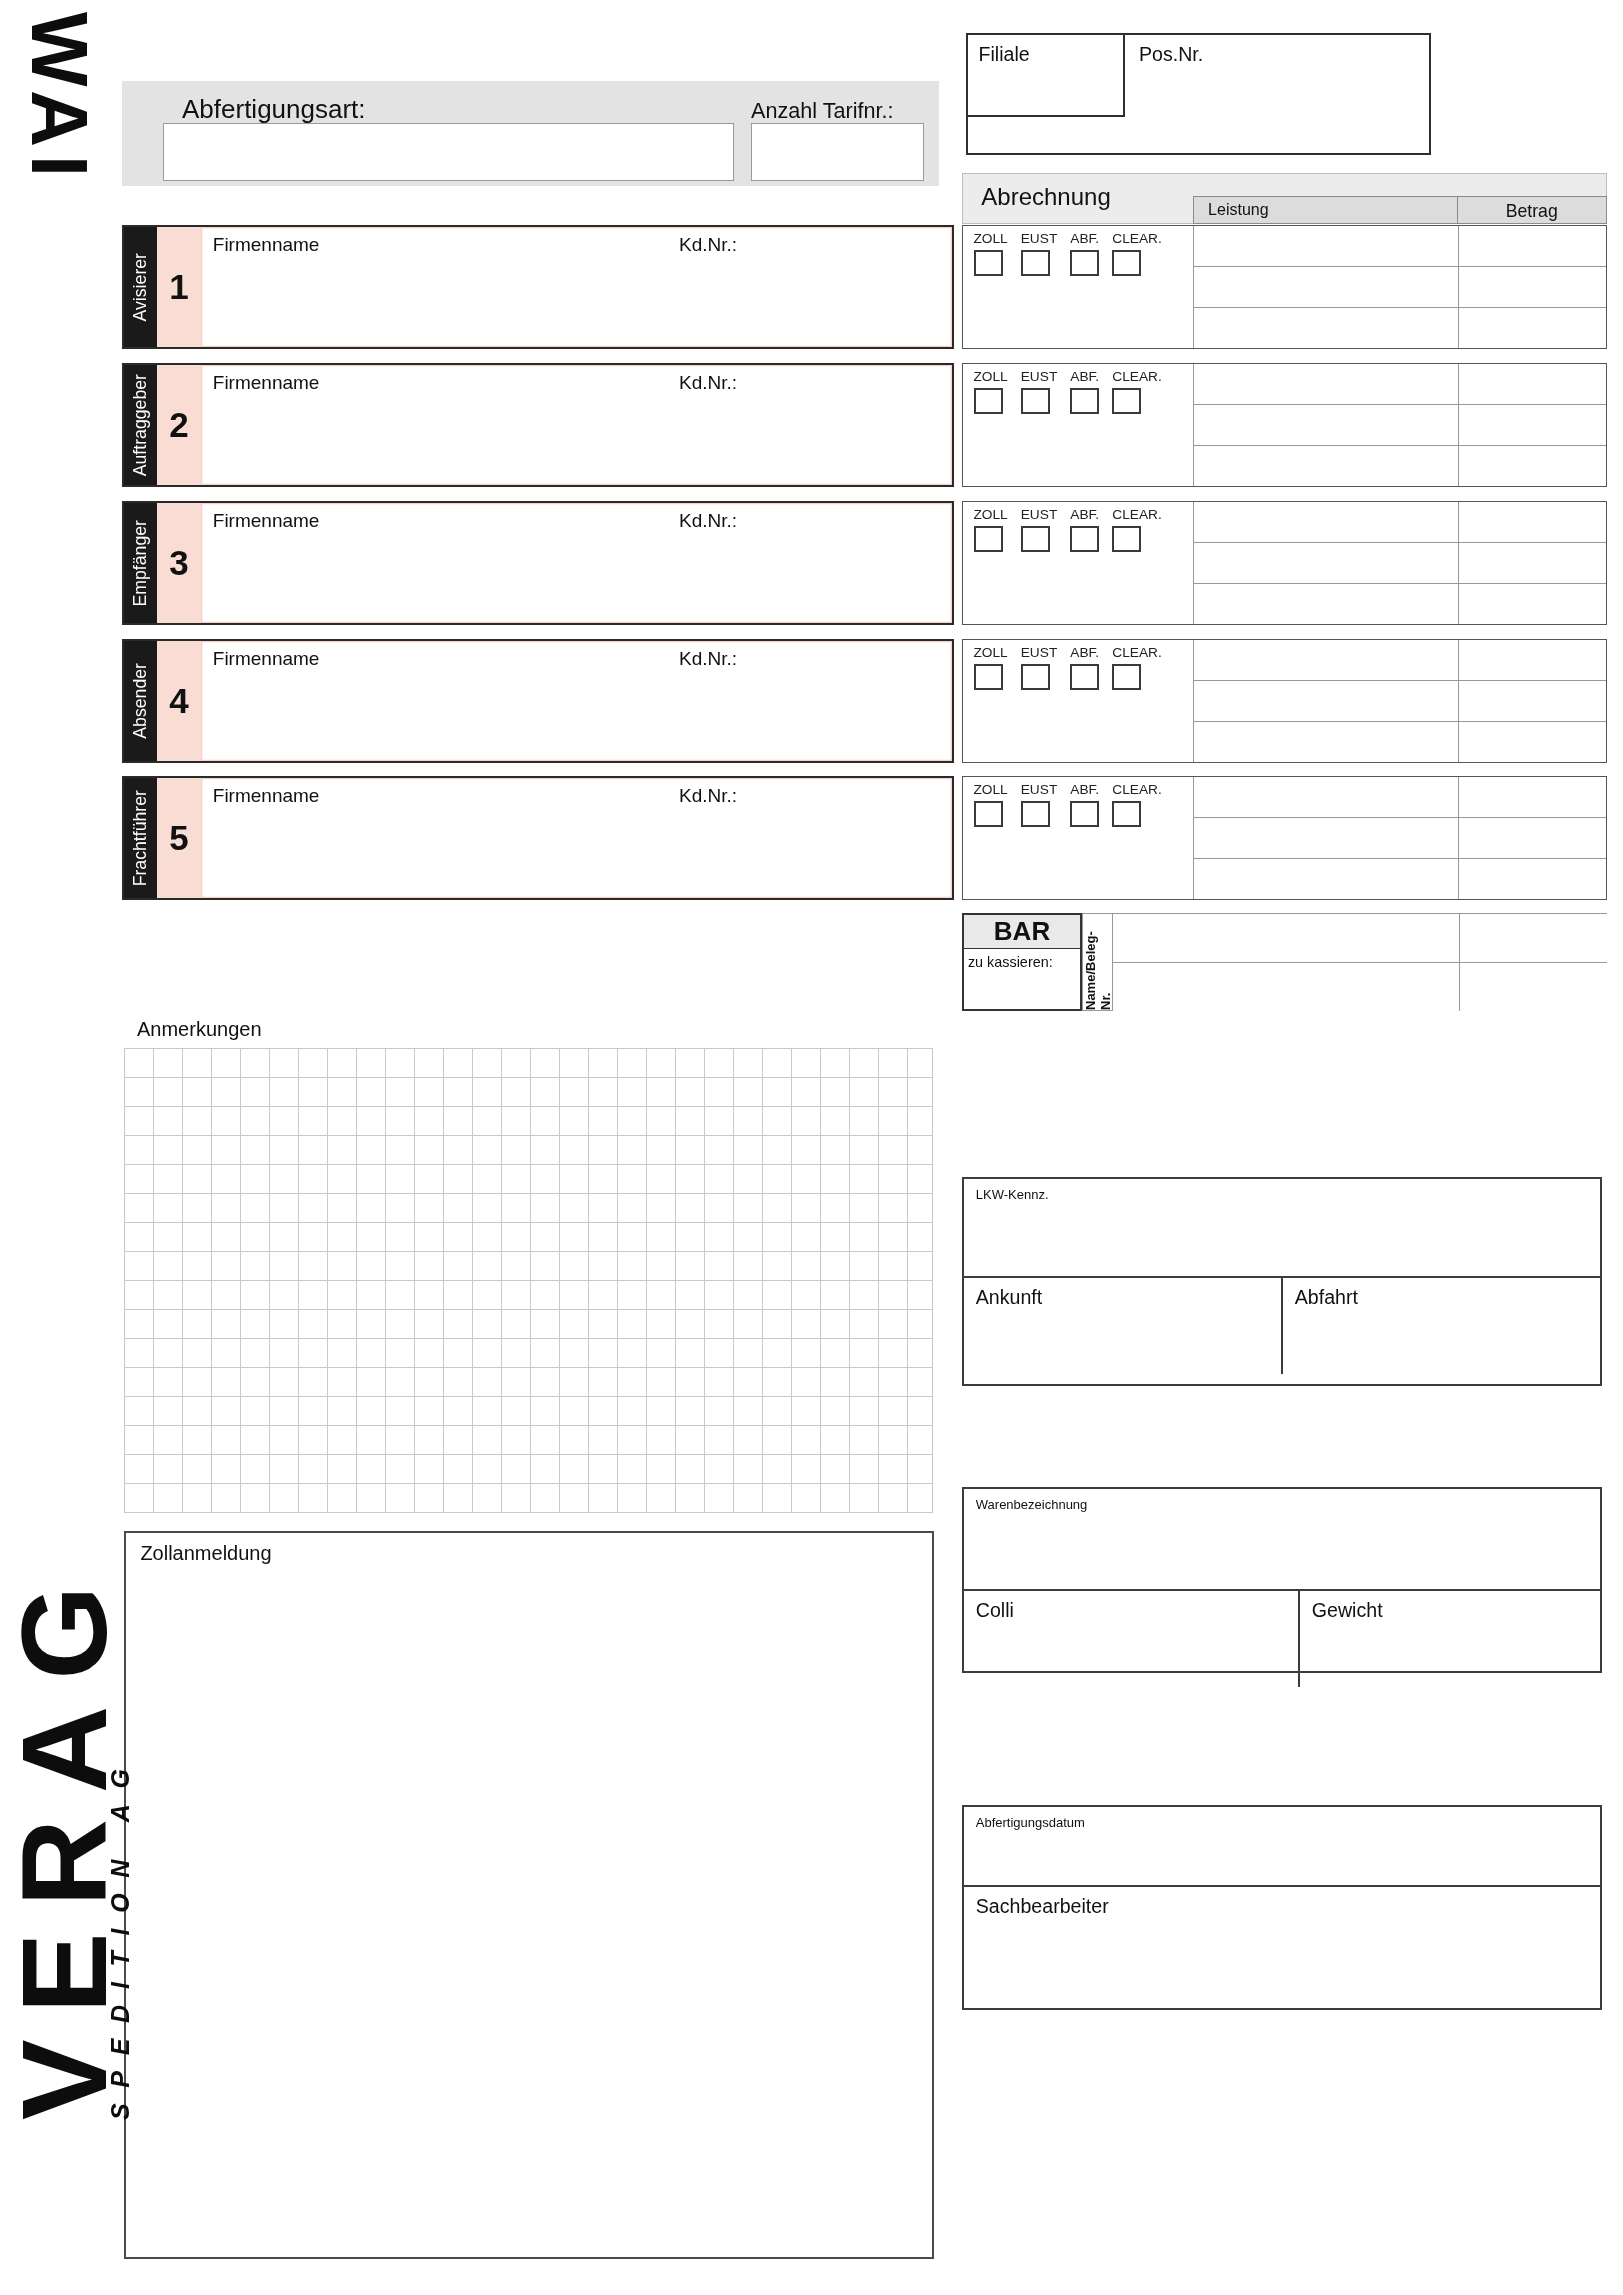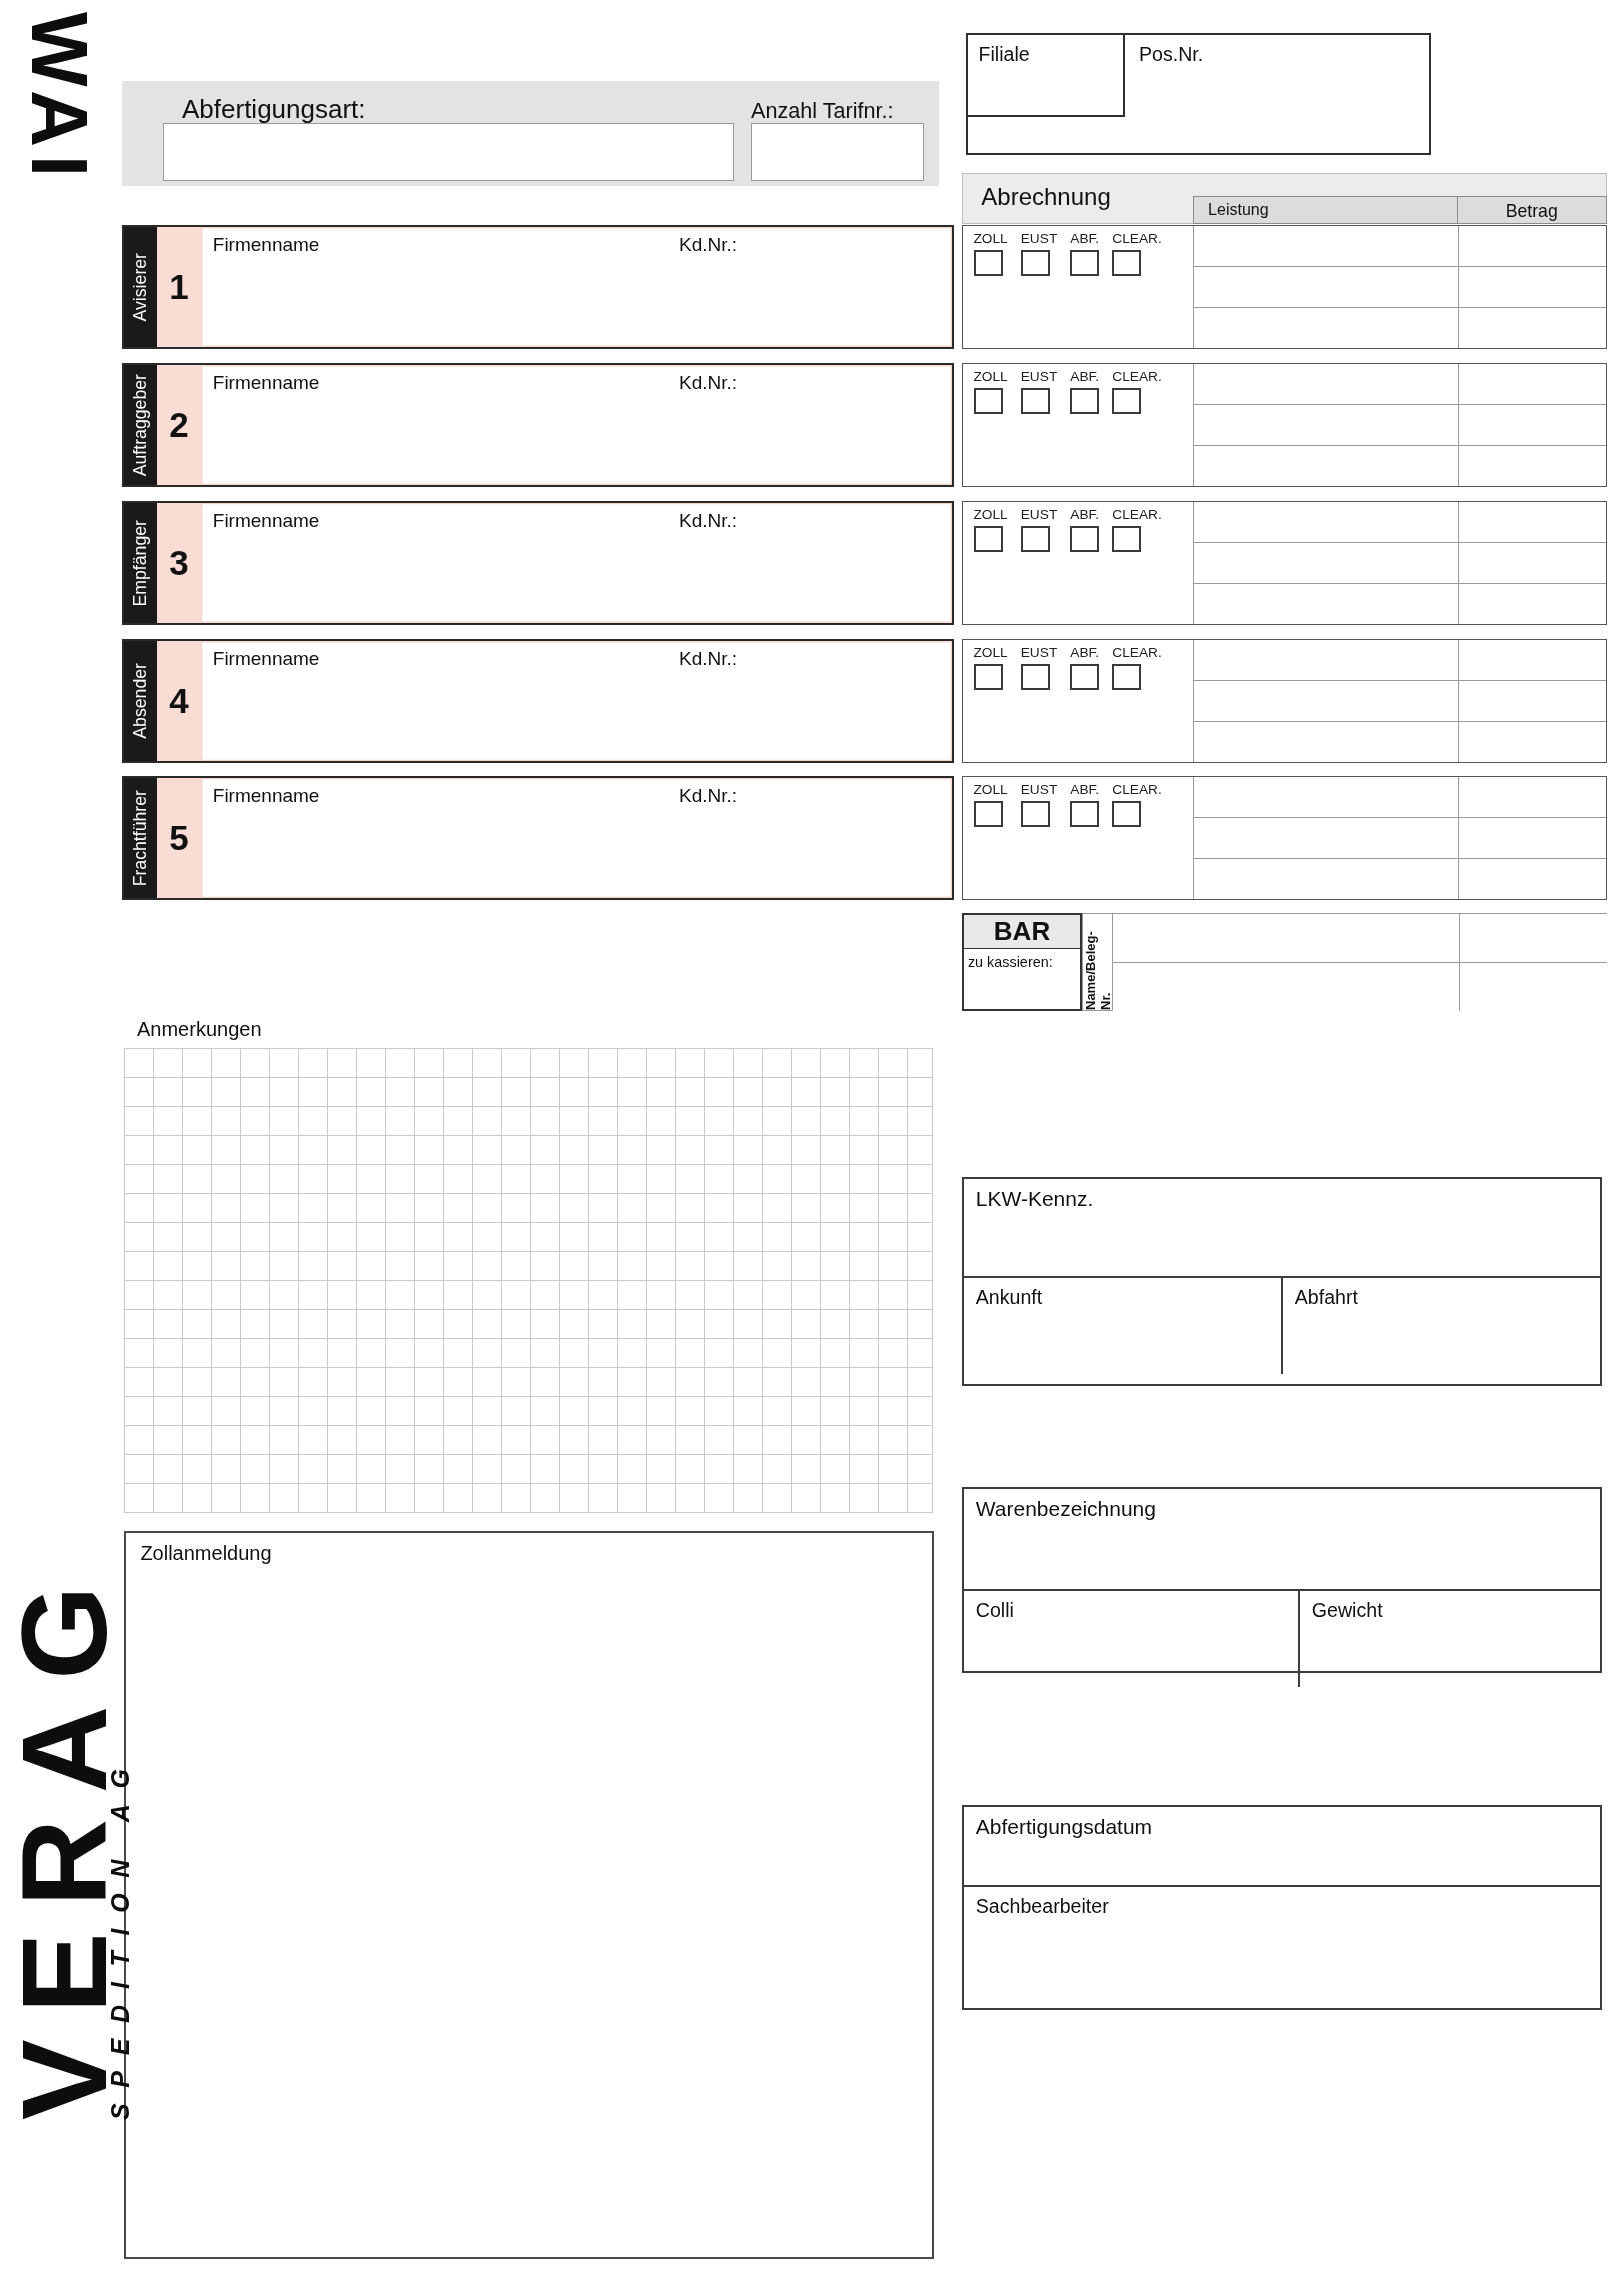--- a/index.html
+++ b/index.html
@@ -118,7 +118,7 @@
 
   
   .rbox { position: absolute; left: 962px; width: 640px; border: 2px solid #3c3c3c; background: #fff; }
-  .rrow-top  { border-bottom: 2px solid #3c3c3c; padding: 7.9px 0 0 11.8px; font-size: 21px; }
+  .rrow-top  { border-bottom: 2px solid #3c3c3c; padding: 7.9px 0 0 11.8px; font-size: 13px; }
   .rrow-split{ display: flex; }
   .rcell { flex: 1; padding: 7.9px 0 0 11.8px; font-size: 19.6px; }
   .rcell + .rcell { border-left: 2px solid #3c3c3c; }

